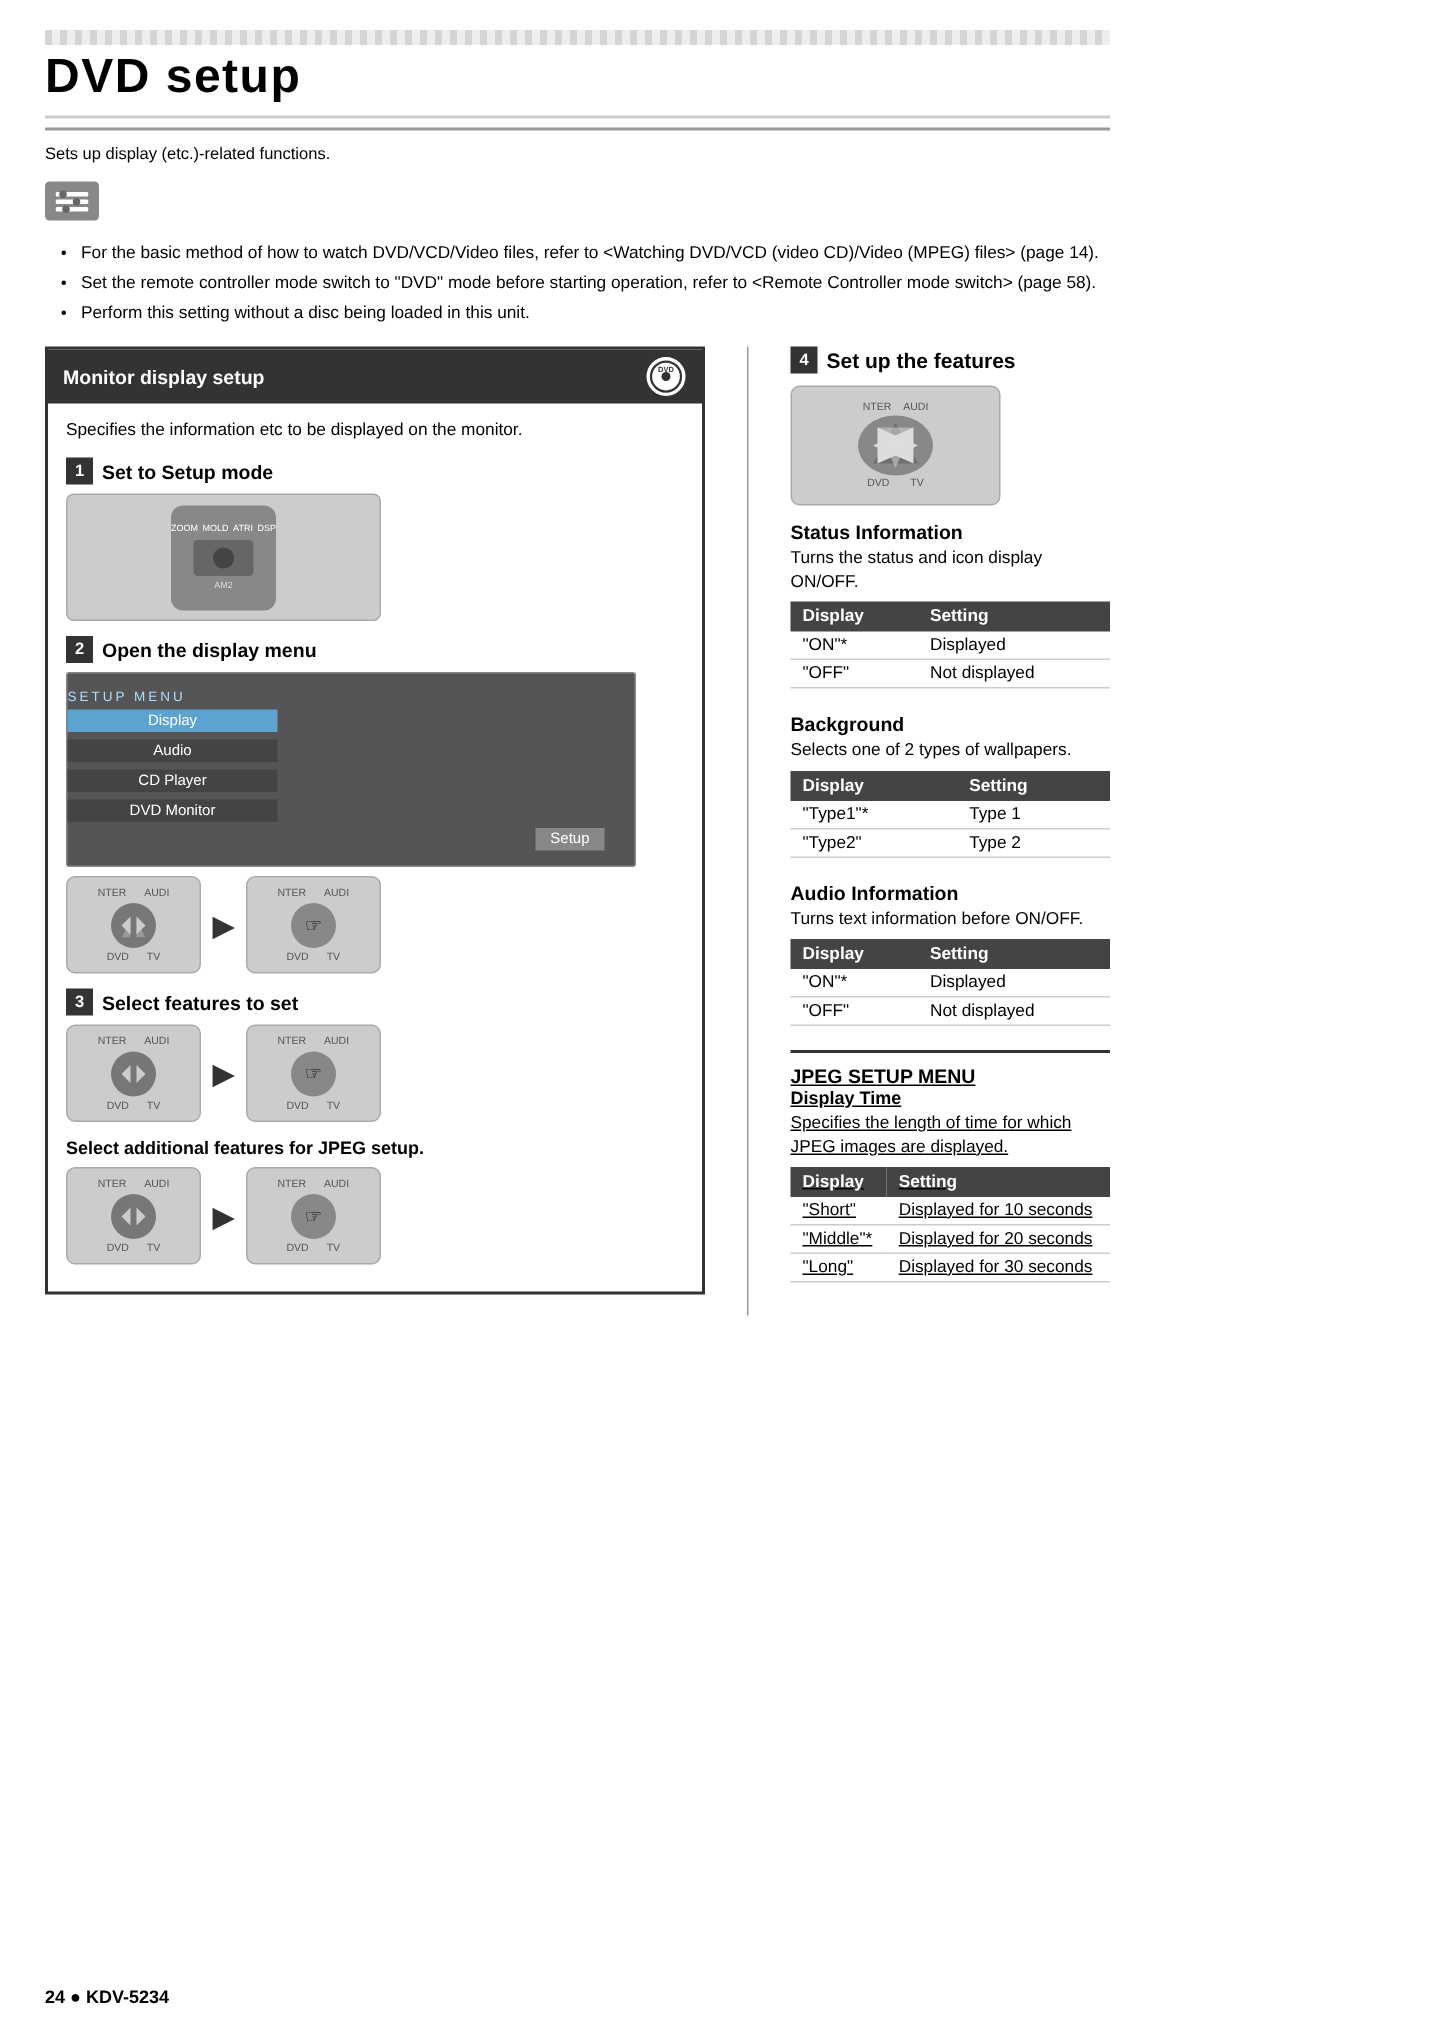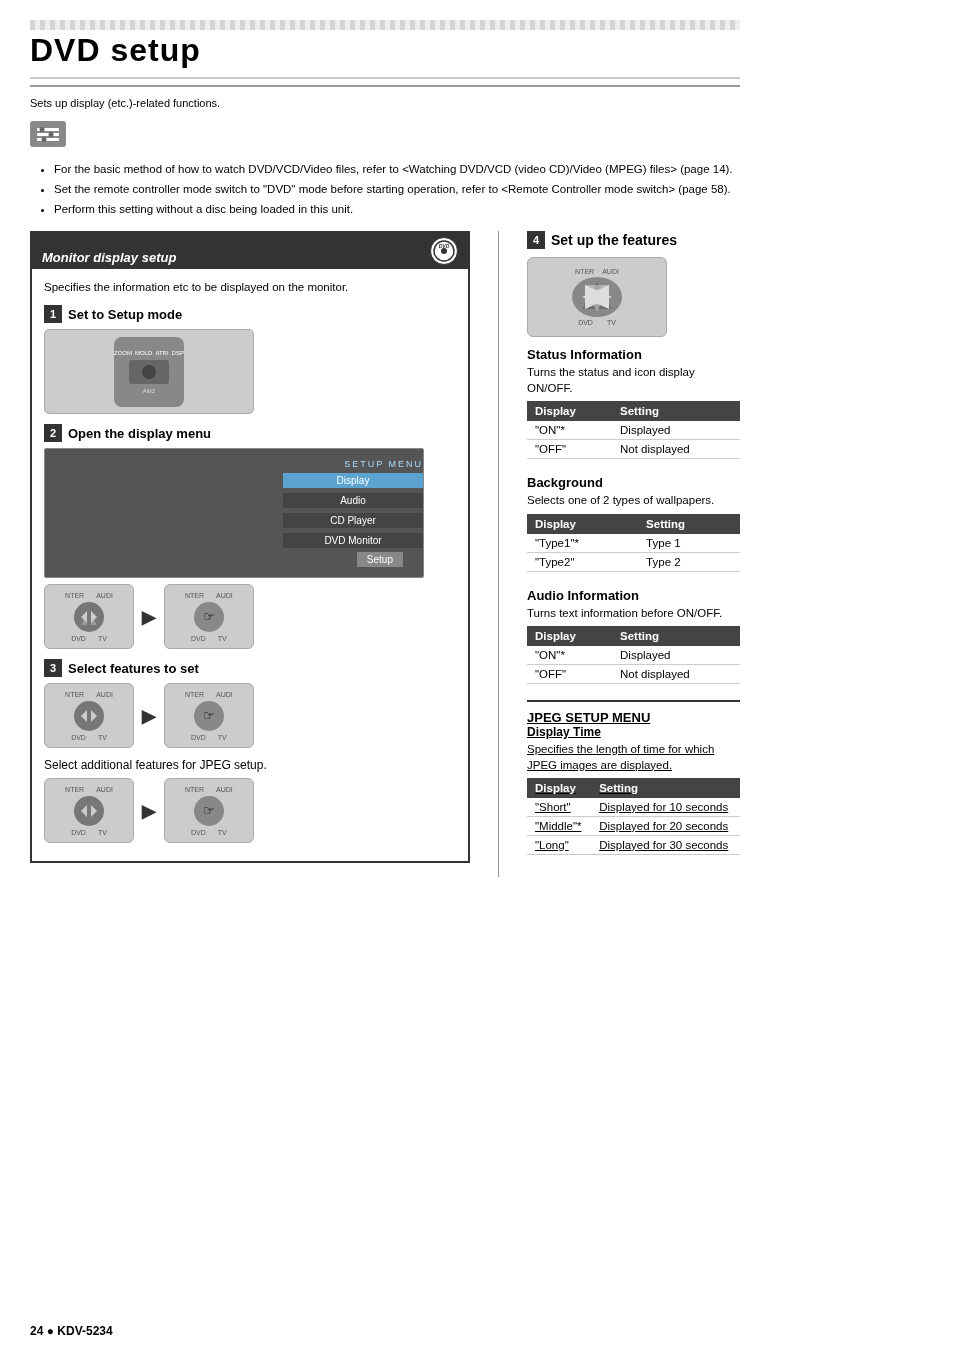--- a/index.html
+++ b/index.html
@@ -84,9 +84,8 @@
       padding: 4px 10px;
       margin: -10px -12px 10px -12px;
       display: flex;
-      align-items: flex-end;
+      align-items: center;
       justify-content: space-between;
-      font-style: italic;
     }
     .dvd-badge {
       background: #fff;

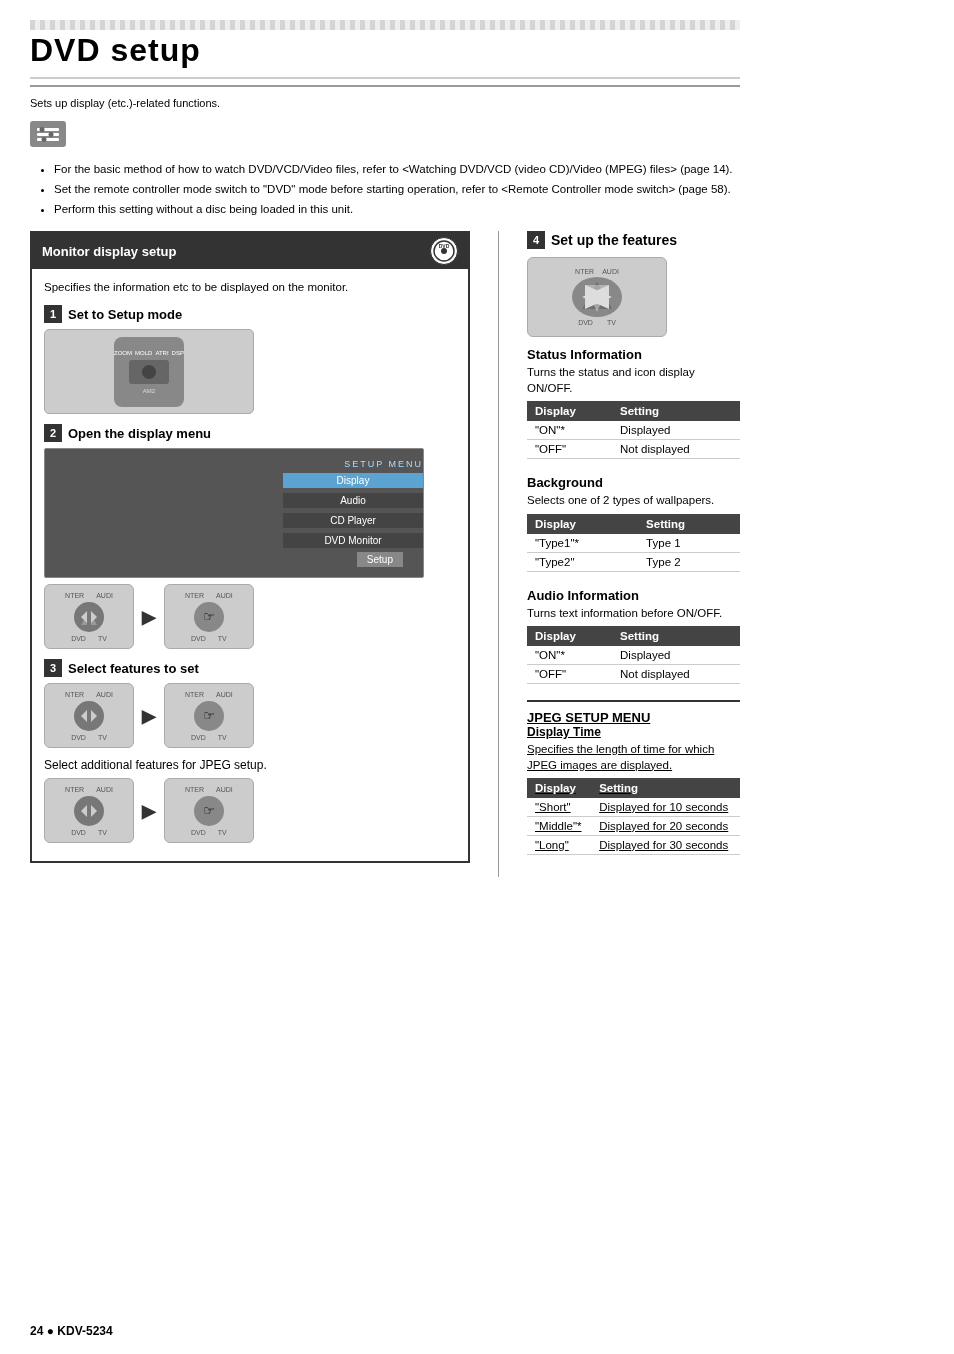--- a/index.html
+++ b/index.html
@@ -135,7 +135,7 @@
       height: 130px;
       margin: 6px 0;
       display: flex;
-      align-items: flex-end;
+      align-items: flex-start;
       justify-content: center;
       color: #fff;
       font-size: 11px;

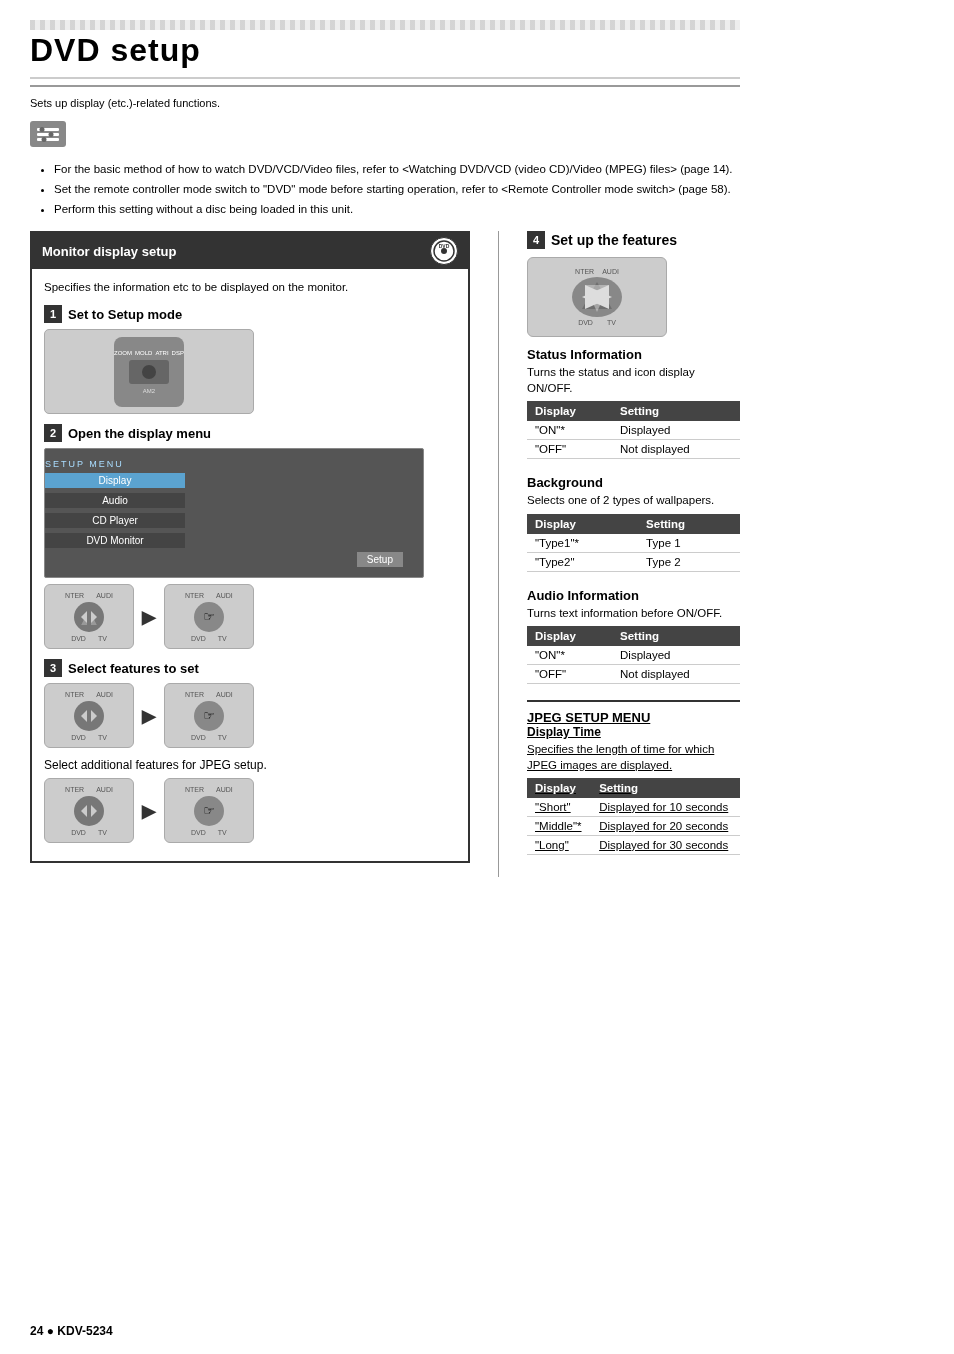--- a/index.html
+++ b/index.html
@@ -234,7 +234,7 @@
     
     .select-text {
       font-size: 12px;
-      font-weight: normal;
+      font-weight: bold;
       margin: 10px 0 4px 0;
     }
 

